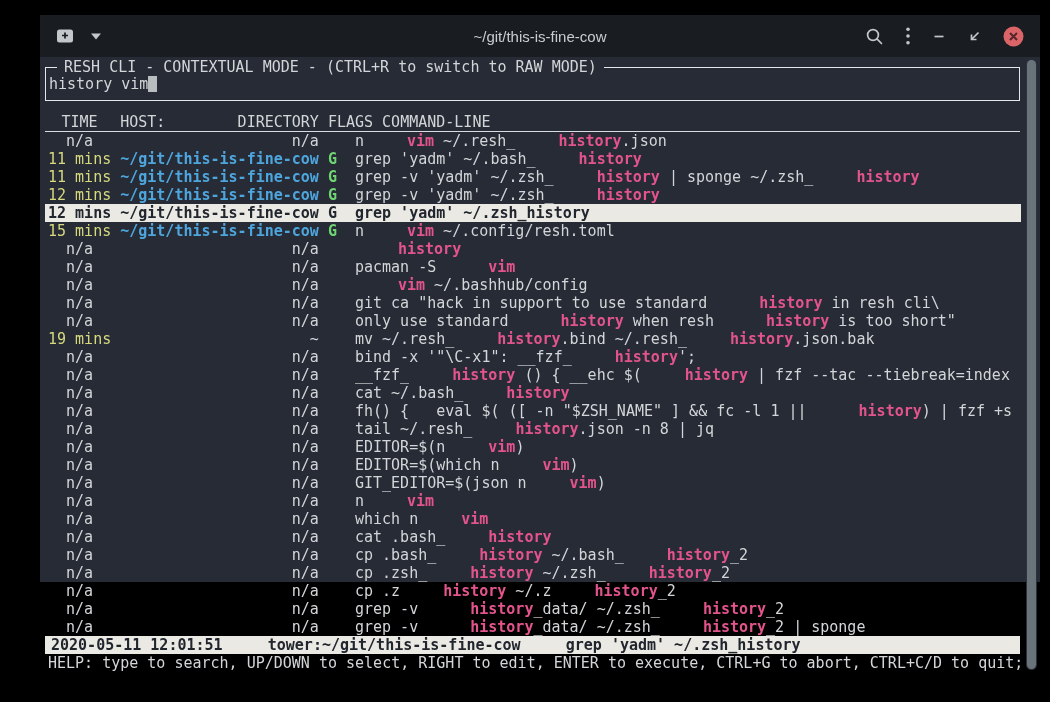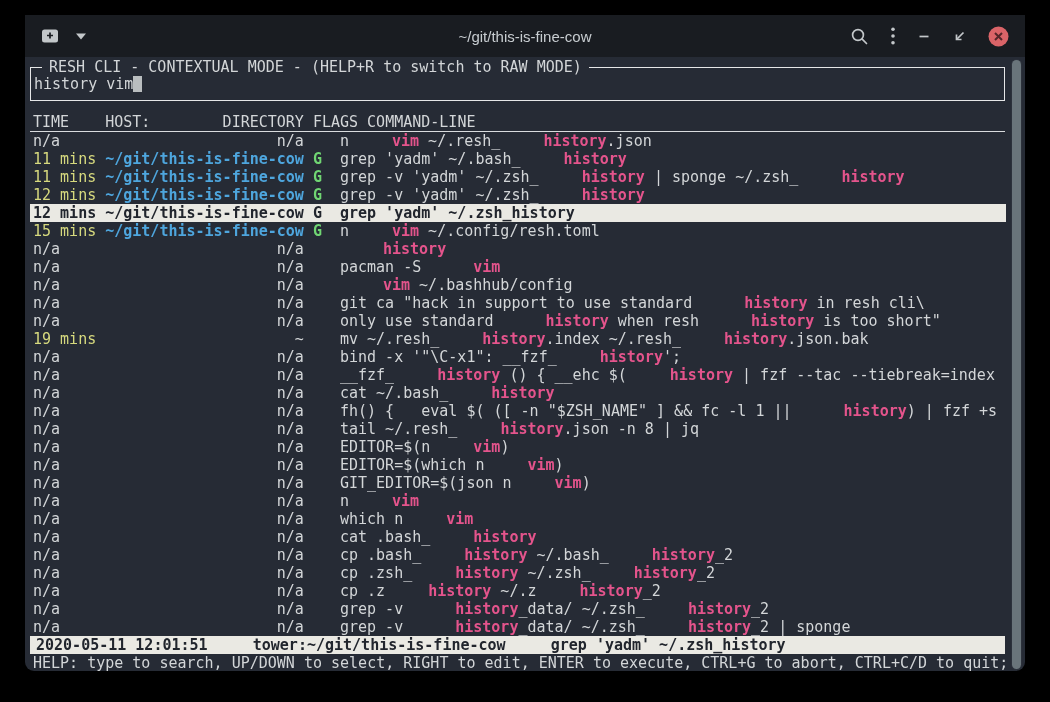--- a/index.html
+++ b/index.html
@@ -8,9 +8,8 @@
     font-family:"DejaVu Sans Mono", monospace;
   }
   .window {
-    position:absolute; left:25px; top:15px; width:1000px; height:656px;
+    position:absolute; left:40px; top:15px; width:1000px; height:567px;
     background:var(--bg);
-    border-radius:9px;
   }
   
   .titlebar {

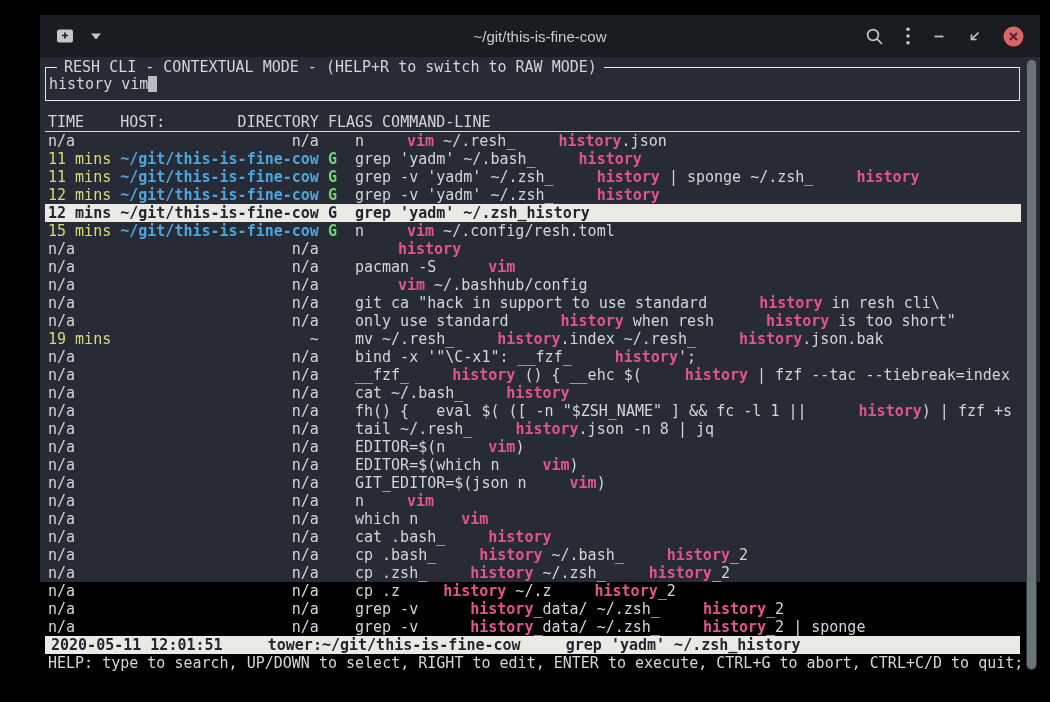--- a/index.html
+++ b/index.html
@@ -132,7 +132,7 @@
   <div class="term">
 
     <div class="resh-box">
-      <span class="resh-label">RESH CLI - CONTEXTUAL MODE - (HELP+R to switch to RAW MODE)</span>
+      <span class="resh-label">RESH CLI - CONTEXTUAL MODE - (CTRL+R to switch to RAW MODE)</span>
       <div class="query-line"><span>history vim</span><span class="cursor"></span></div>
     </div>
 

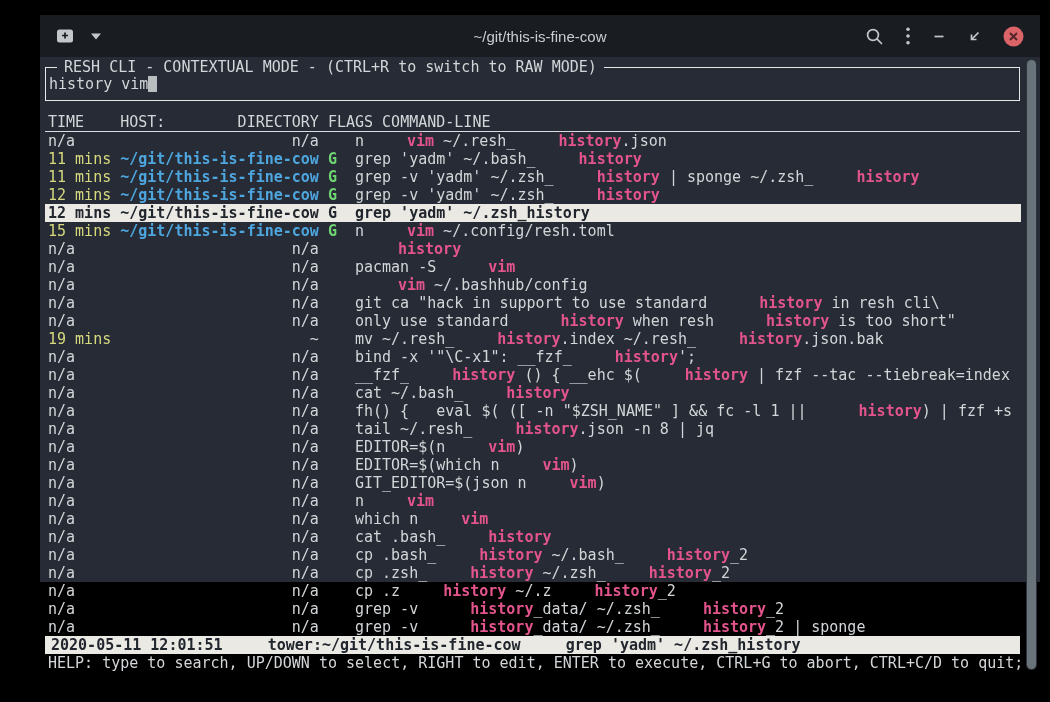--- a/index.html
+++ b/index.html
@@ -48,7 +48,7 @@
     border-bottom:1px solid #d9dcde; white-space:pre;
   }
   .row { display:flex; padding-left:3px; height:18px; white-space:pre; }
-  .c-time { width:7ch; text-align:left; flex:none; }
+  .c-time { width:7ch; text-align:center; flex:none; }
   .c-dir  { width:22ch; text-align:right; margin-left:1ch; flex:none; }
   .hdr .c-dir { display:flex; justify-content:space-between; text-align:right; }
   .c-flag { width:1ch; margin-left:1ch; flex:none; }

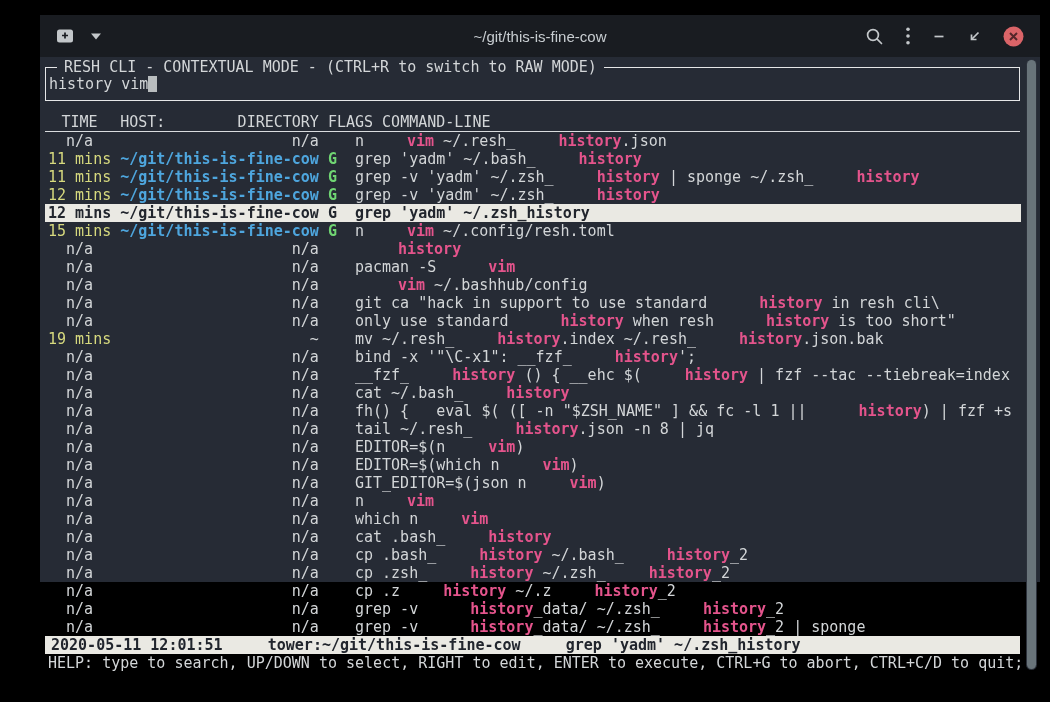--- a/index.html
+++ b/index.html
@@ -154,7 +154,7 @@
           <div class="row"><span class="c-time">n/a</span><span class="c-dir">n/a</span><span class="c-flag flag"></span><span class="c-cmd"><span class="hl">vim</span><span> ~/.bashhub/config</span></span></div>
           <div class="row"><span class="c-time">n/a</span><span class="c-dir">n/a</span><span class="c-flag flag"></span><span class="c-cmd"><span>git ca "hack in support to use standard </span><span class="hl">history</span><span> in resh cli\</span></span></div>
           <div class="row"><span class="c-time">n/a</span><span class="c-dir">n/a</span><span class="c-flag flag"></span><span class="c-cmd"><span>only use standard </span><span class="hl">history</span><span> when resh </span><span class="hl">history</span><span> is too short"</span></span></div>
-          <div class="row"><span class="c-time time">19 mins</span><span class="c-dir">~</span><span class="c-flag flag"></span><span class="c-cmd"><span>mv ~/.resh_</span><span class="hl">history</span><span>.index ~/.resh_</span><span class="hl">history</span><span>.json.bak</span></span></div>
+          <div class="row"><span class="c-time time">19 mins</span><span class="c-dir">~</span><span class="c-flag flag"></span><span class="c-cmd"><span>mv ~/.resh_</span><span class="hl">history</span><span>.bind ~/.resh_</span><span class="hl">history</span><span>.json.bak</span></span></div>
           <div class="row"><span class="c-time">n/a</span><span class="c-dir">n/a</span><span class="c-flag flag"></span><span class="c-cmd"><span>bind -x '"\C-x1": __fzf_</span><span class="hl">history</span><span>';</span></span></div>
           <div class="row"><span class="c-time">n/a</span><span class="c-dir">n/a</span><span class="c-flag flag"></span><span class="c-cmd"><span>__fzf_</span><span class="hl">history</span><span> () { __ehc $(</span><span class="hl">history</span><span> | fzf --tac --tiebreak=index | perl -ne</span></span></div>
           <div class="row"><span class="c-time">n/a</span><span class="c-dir">n/a</span><span class="c-flag flag"></span><span class="c-cmd"><span>cat ~/.bash_</span><span class="hl">history</span></span></div>

